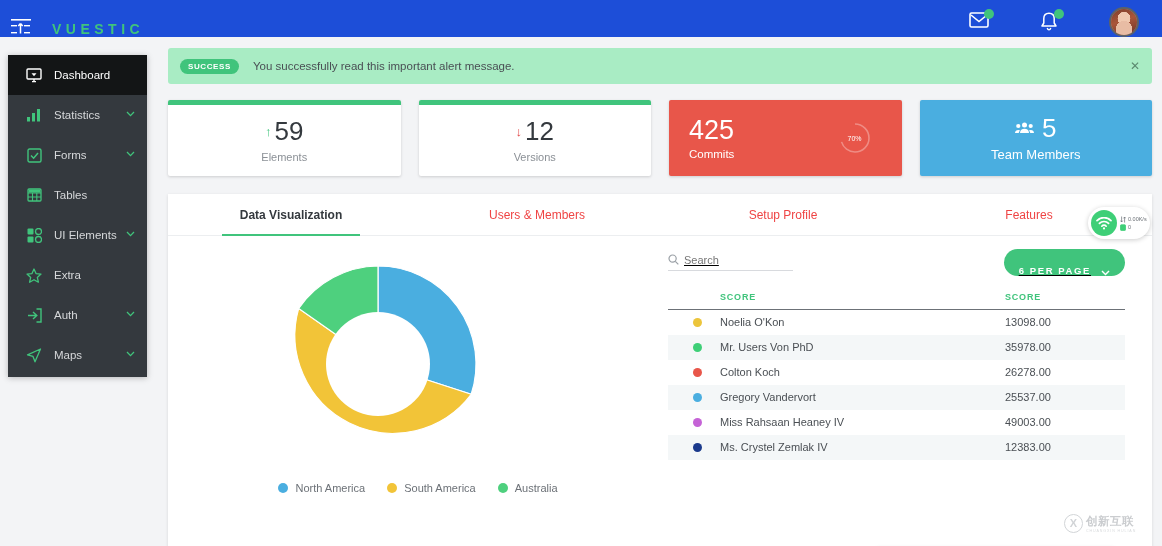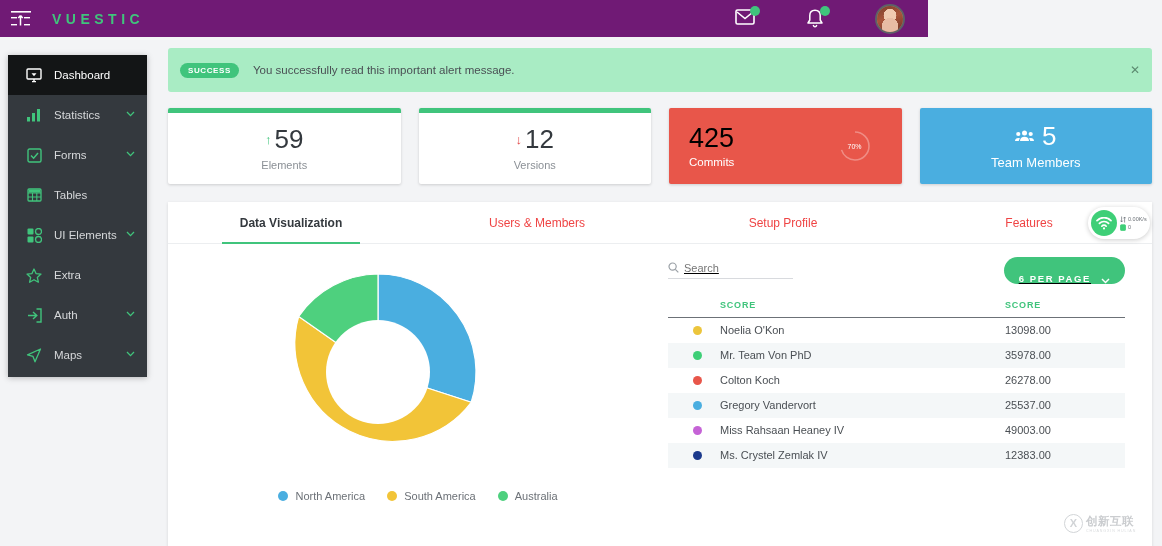--- a/index.html
+++ b/index.html
@@ -13,8 +13,8 @@
 
   
   .topbar {
-    position: absolute; left: 0; top: 0; width: 928px; height: 37px;
-    background: #701a75; display: flex; align-items: center;
+    position: absolute; left: 0; top: 0; width: 1162px; height: 37px;
+    background: #1d4ed8; display: flex; align-items: flex-end;
   }
   .hamburger { margin-left: 10px; width: 22px; height: 20px; display: flex;
     flex-direction: column; justify-content: center; cursor: pointer; }

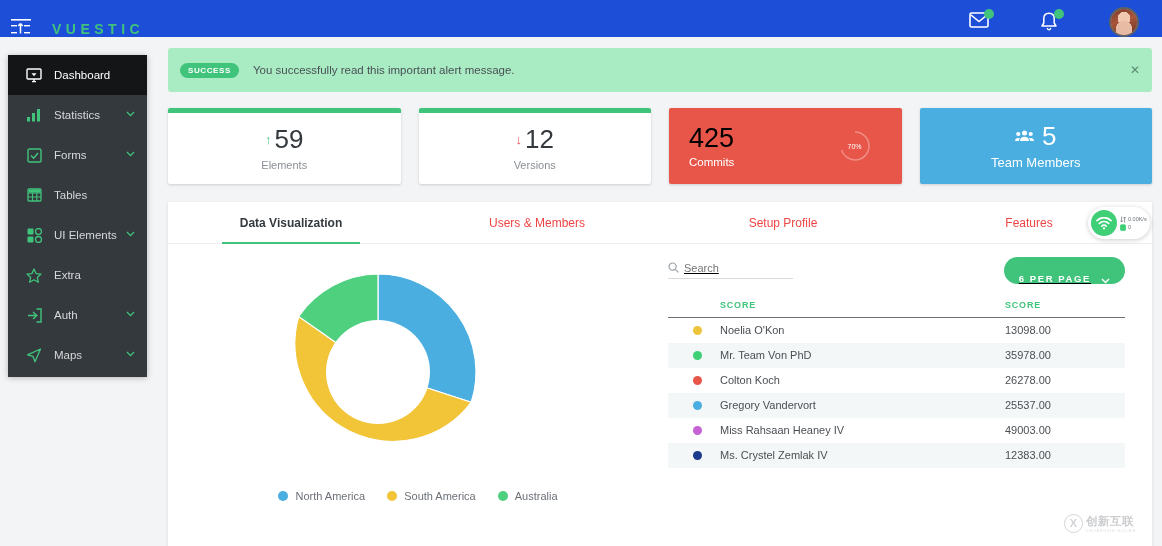--- a/index.html
+++ b/index.html
@@ -66,7 +66,7 @@
   .content { position: absolute; left: 168px; top: 48px; width: 984px; }
 
   .alert {
-    height: 44px; background: #a9ecc4; border-radius: 3px;
+    height: 36px; background: #a9ecc4; border-radius: 3px;
     display: flex; align-items: center; padding: 0 12px; position: relative;
   }
   .alert-badge {

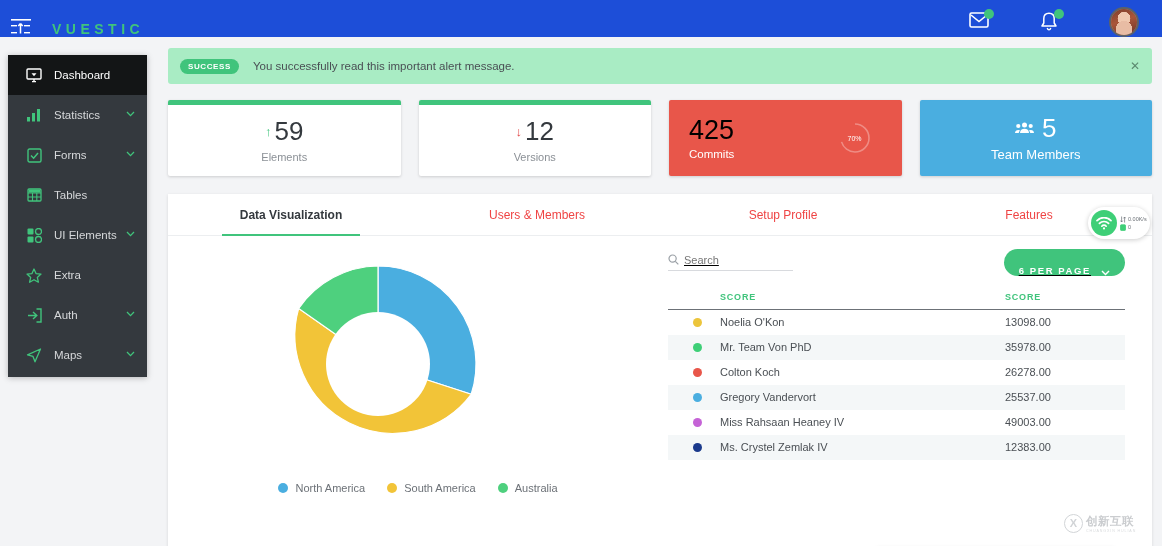--- a/index.html
+++ b/index.html
@@ -105,7 +105,7 @@
   }
   .card.red { background: #e8564a; }
   .card.red .solid-inner { align-items: flex-start; padding-left: 20px; }
-  .card.red .big { font-size: 27px; color: #000000; font-weight: 300; line-height: 1.1; }
+  .card.red .big { font-size: 27px; color: #ffffff; font-weight: 300; line-height: 1.1; }
   .card.red .sub { font-size: 11.5px; color: #fff; margin-top: 2px; }
   .ring {
     position: absolute; right: 30px; top: 50%; transform: translateY(-50%);

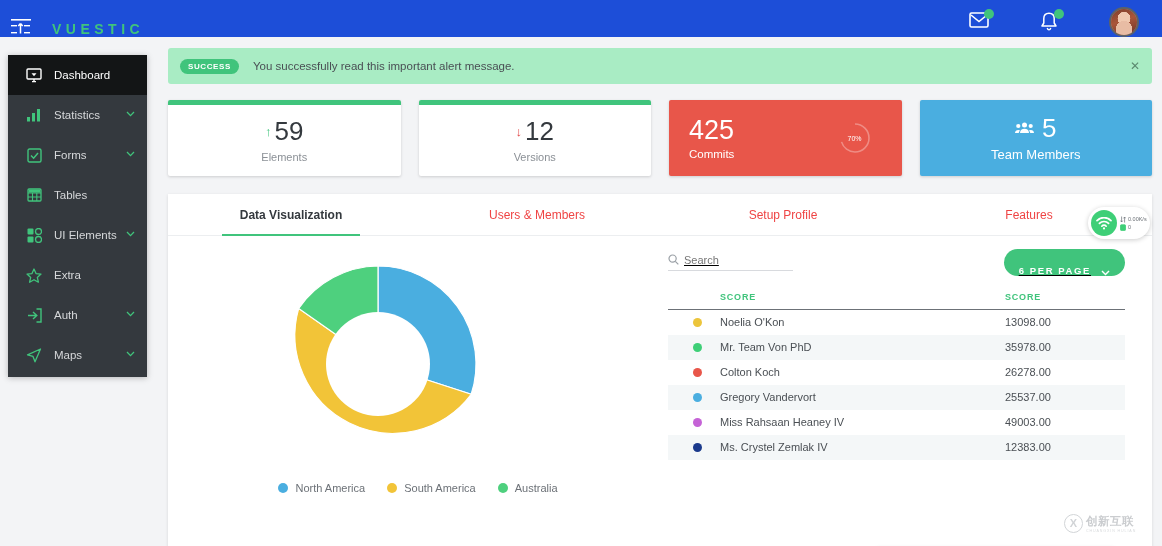--- a/index.html
+++ b/index.html
@@ -519,7 +519,7 @@
                 <td>
                     <div class="row-dot" style="background:#3ecf77"></div>
                   </td>
-                <td>Mr. Team Von PhD</td>
+                <td>Mr. Users Von PhD</td>
                 <td>35978.00</td>
               </tr>
               <tr>

